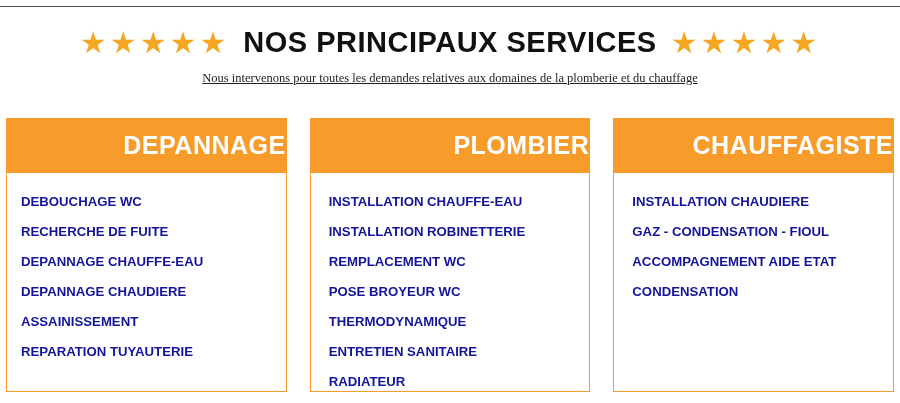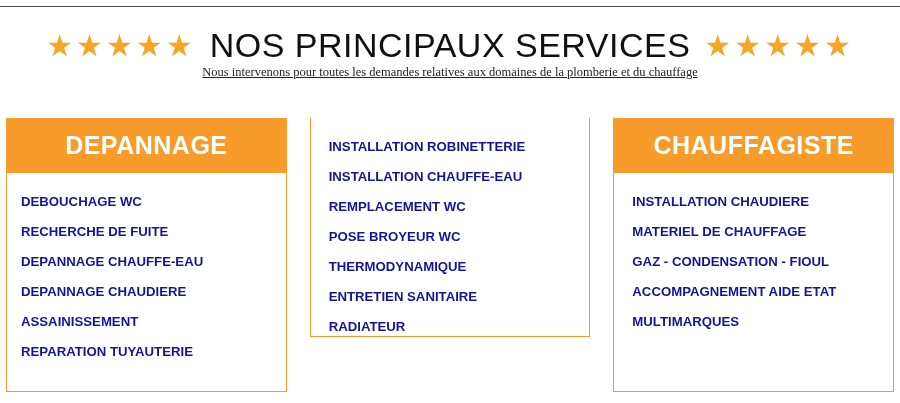--- a/index.html
+++ b/index.html
@@ -43,8 +43,8 @@
     line-height: 1;
   }
   .main-title {
-    font-size: 34px;
-    font-weight: normal;
+    font-size: 29px;
+    font-weight: bold;
     color: #101010;
     letter-spacing: 0.5px;
     white-space: nowrap;

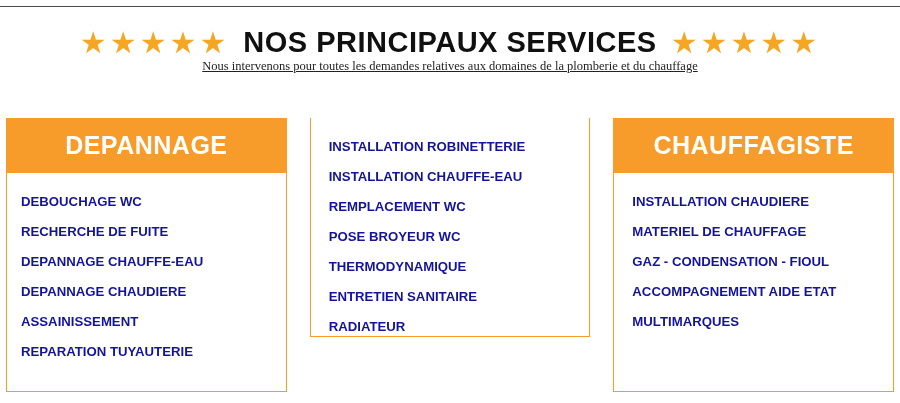--- a/index.html
+++ b/index.html
@@ -50,6 +50,7 @@
     white-space: nowrap;
   }
   .subtitle {
+    margin-top: 12px;
     font-size: 12.5px;
     color: #222222;
     text-decoration: underline;

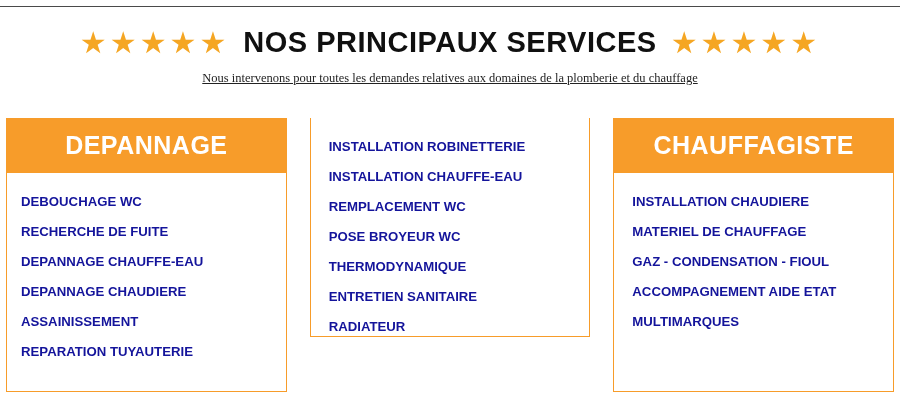--- a/index.html
+++ b/index.html
@@ -77,7 +77,7 @@
     height: 53px;
     display: flex;
     align-items: center;
-    justify-content: center;
+    justify-content: flex-end;
   }
   .card-header-text {
     color: #ffffff;

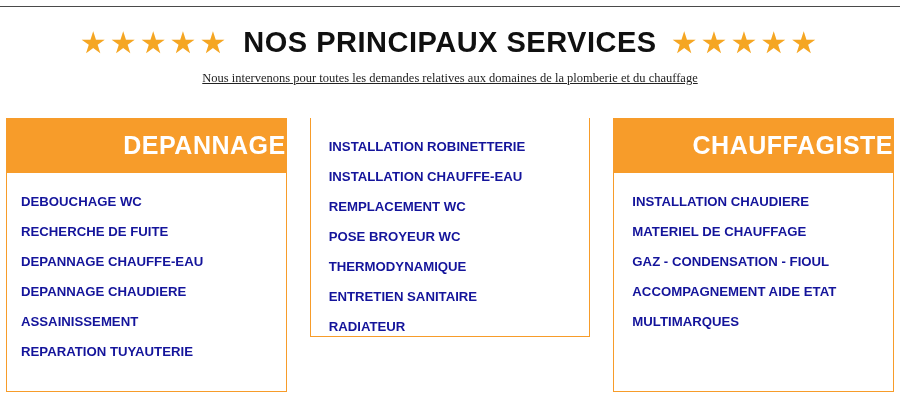--- a/index.html
+++ b/index.html
@@ -137,6 +137,9 @@
   </div>
 
   <div class="card card-plombier">
+    <div class="card-header">
+      <span class="card-header-text">PLOMBIER</span>
+    </div>
     <div class="card-body">
       <div class="service-item">INSTALLATION ROBINETTERIE</div>
       <div class="service-item">INSTALLATION CHAUFFE-EAU</div>

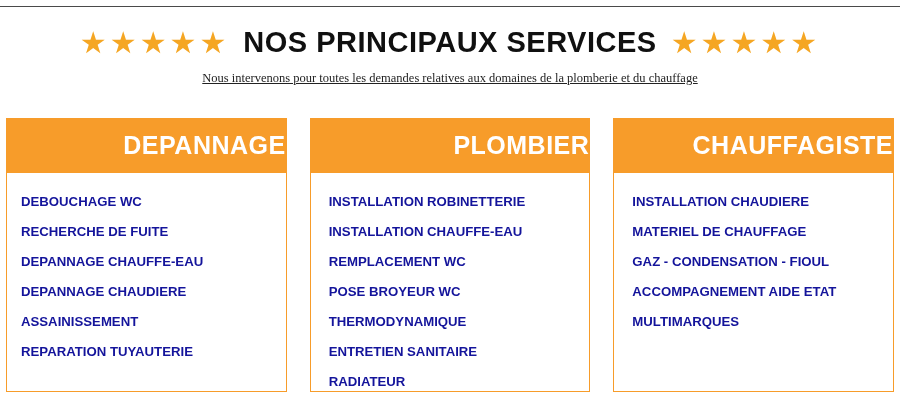--- a/index.html
+++ b/index.html
@@ -141,8 +141,8 @@
       <span class="card-header-text">PLOMBIER</span>
     </div>
     <div class="card-body">
+      <div class="service-item">INSTALLATION CHAUFFE-EAU</div>
       <div class="service-item">INSTALLATION ROBINETTERIE</div>
-      <div class="service-item">INSTALLATION CHAUFFE-EAU</div>
       <div class="service-item">REMPLACEMENT WC</div>
       <div class="service-item">POSE BROYEUR WC</div>
       <div class="service-item">THERMODYNAMIQUE</div>

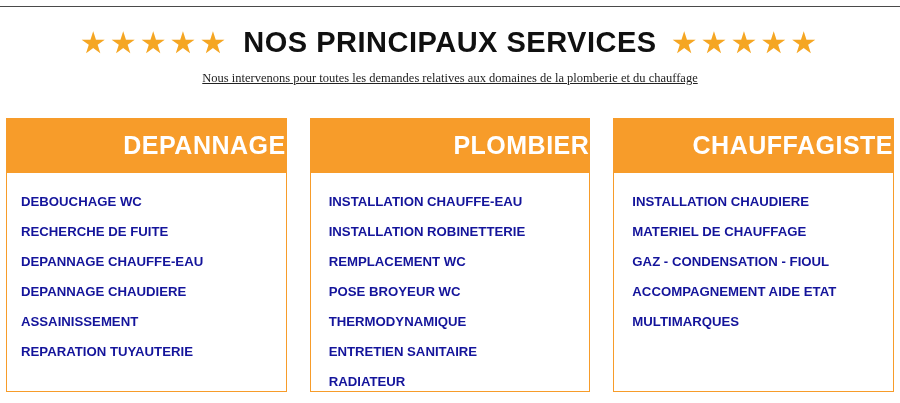--- a/index.html
+++ b/index.html
@@ -157,7 +157,6 @@
     </div>
     <div class="card-body">
       <div class="service-item">INSTALLATION CHAUDIERE</div>
-      <div class="service-item">MATERIEL DE CHAUFFAGE</div>
       <div class="service-item">GAZ - CONDENSATION - FIOUL</div>
       <div class="service-item">ACCOMPAGNEMENT AIDE ETAT</div>
       <div class="service-item">MULTIMARQUES</div>

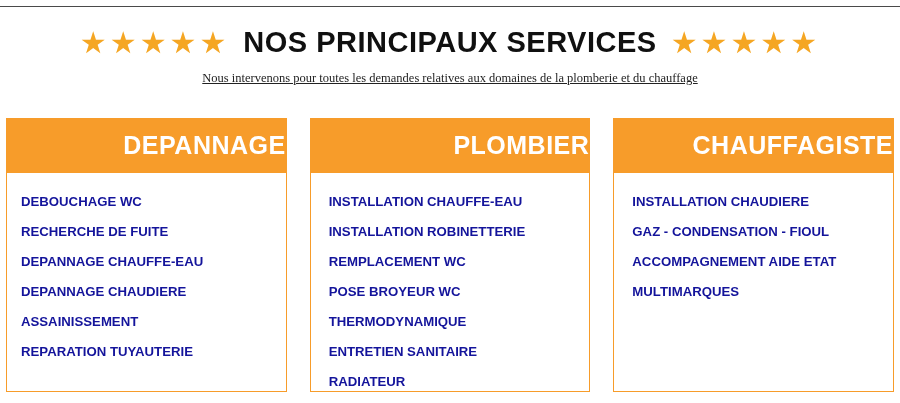--- a/index.html
+++ b/index.html
@@ -159,7 +159,7 @@
       <div class="service-item">INSTALLATION CHAUDIERE</div>
       <div class="service-item">GAZ - CONDENSATION - FIOUL</div>
       <div class="service-item">ACCOMPAGNEMENT AIDE ETAT</div>
-      <div class="service-item">MULTIMARQUES</div>
+      <div class="service-item">CONDENSATION</div>
     </div>
   </div>
 

